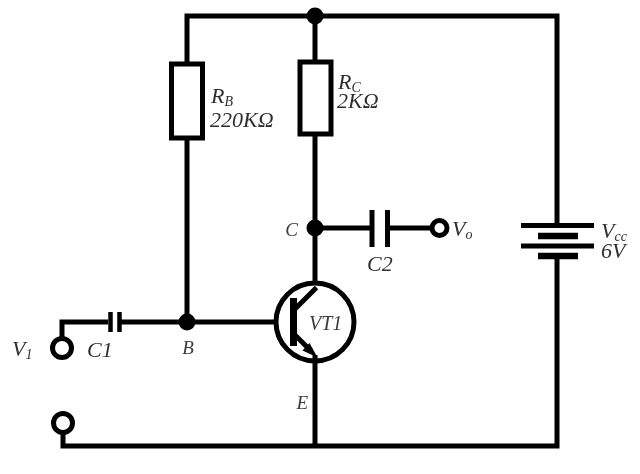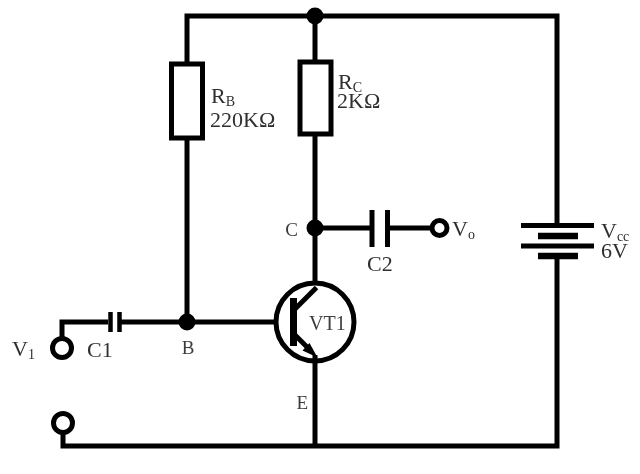--- a/index.html
+++ b/index.html
@@ -15,6 +15,7 @@
     height: 474px;
     background: #ffffff;
     position: relative;
+    font-style: italic;
   }
   svg { display: block; }
   .wire {

